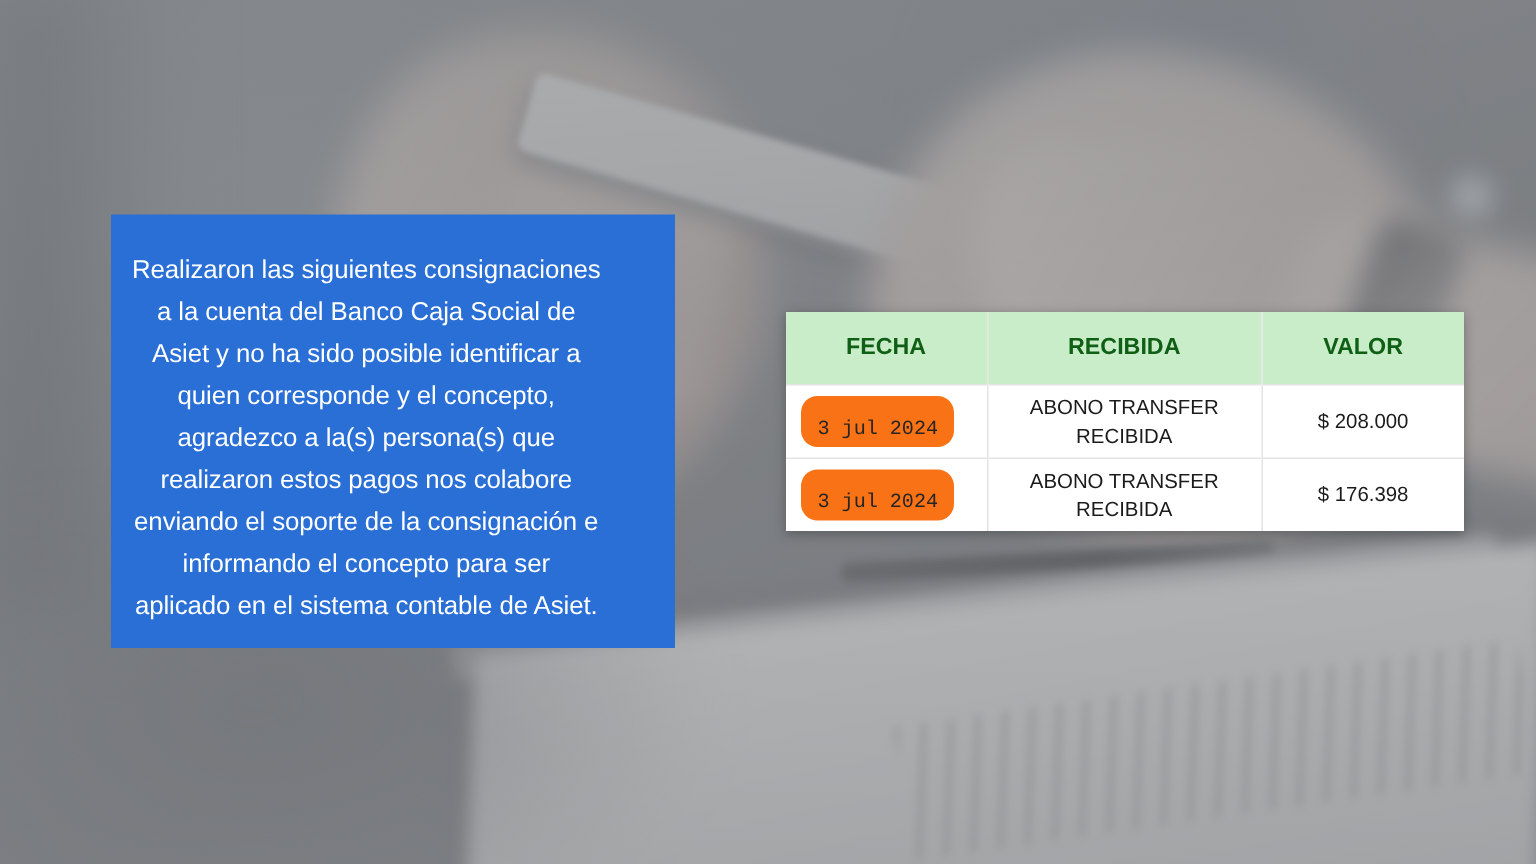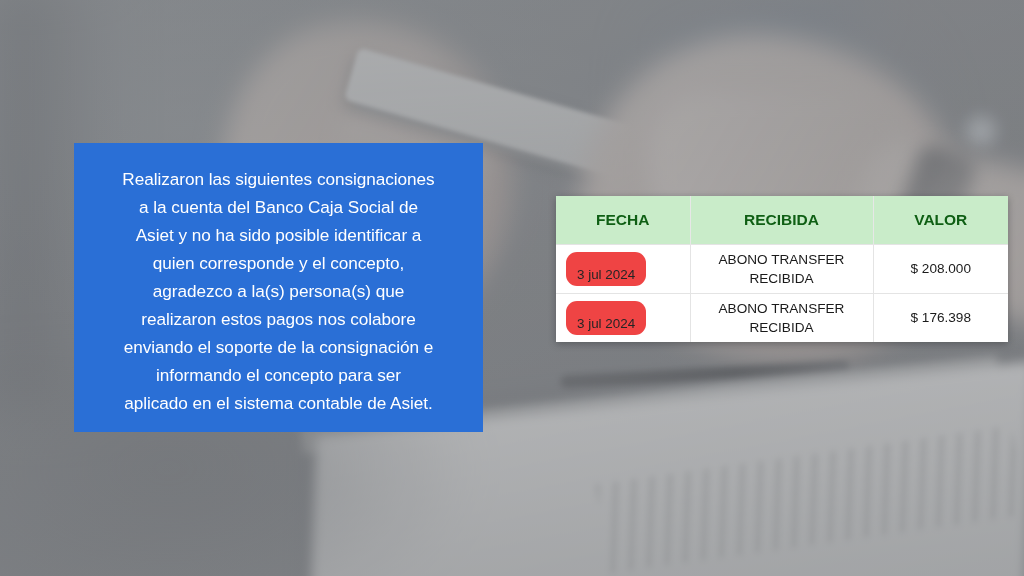--- a/index.html
+++ b/index.html
@@ -216,14 +216,13 @@
     position: absolute;
     left: 74px;
     top: 143px;
-    width: 409px;
+    width: 376px;
     height: 289px;
     background: #2a6fd6;
     box-sizing: border-box;
     padding: 22px 14px 16px 14px;
     display: flex;
     align-items: flex-start;
-    justify-content: center;
   }
   .message-text {
     color: #ffffff;

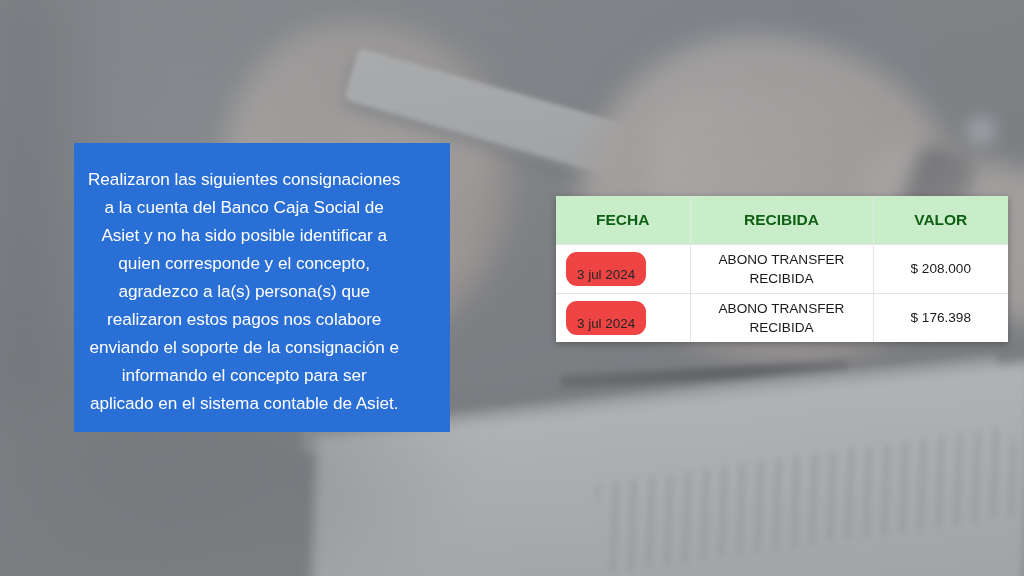--- a/index.html
+++ b/index.html
@@ -238,11 +238,10 @@
   .table-wrap {
     position: absolute;
     left: 524px;
-    top: 196px;
+    top: 208px;
     width: 452px;
     box-shadow: 0 2px 7px rgba(40,42,45,0.40);
     background: #ffffff;
-    margin-left: 32px;
   }
   table.tx-table {
     width: 100%;

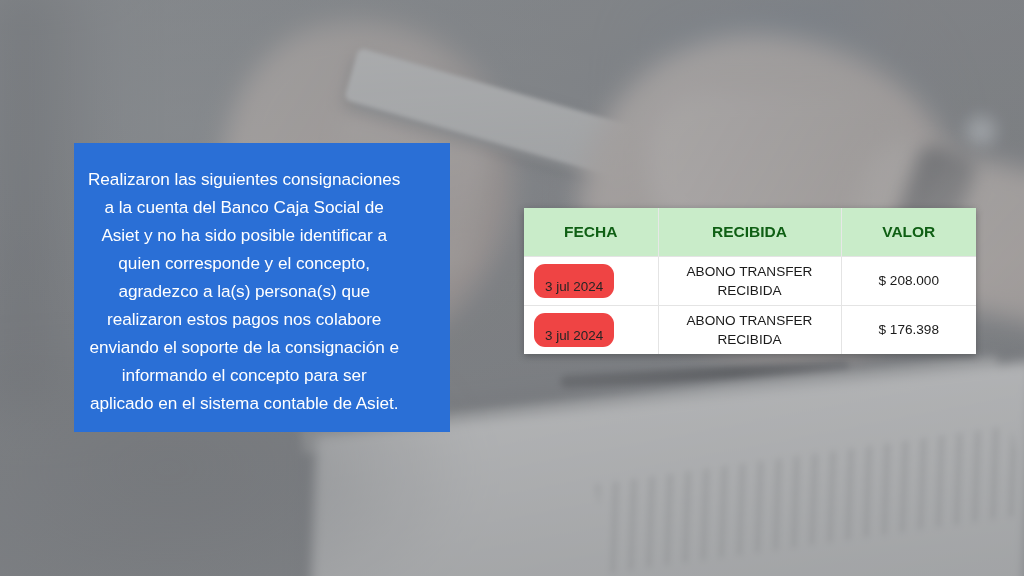--- a/index.html
+++ b/index.html
@@ -284,13 +284,14 @@
   .cell-fecha { text-align: left; padding-left: 8px; }
   .date-pill {
     display: inline-block;
-    background: #ef4444;
+    background: #f97316;
     border-radius: 11px;
     padding: 14px 11px 3px 11px;
     font-size: 13.4px;
     color: #252525;
     line-height: 17px;
     white-space: nowrap;
+    font-family: Liberation Mono, monospace;
   }
   .cell-concepto { text-align: center; }
   .cell-valor { text-align: center; padding-left: 10px; }

